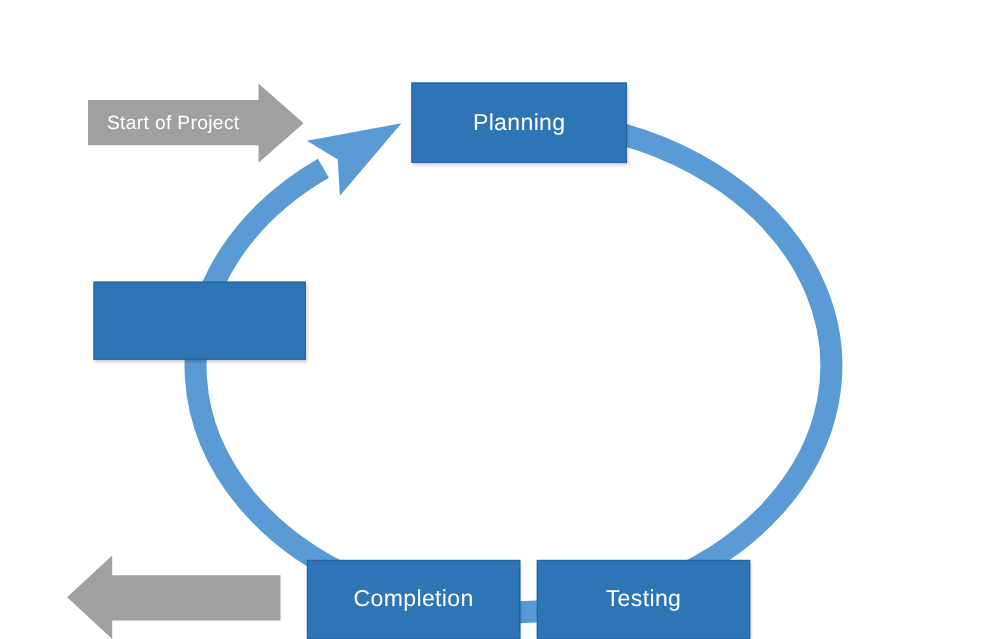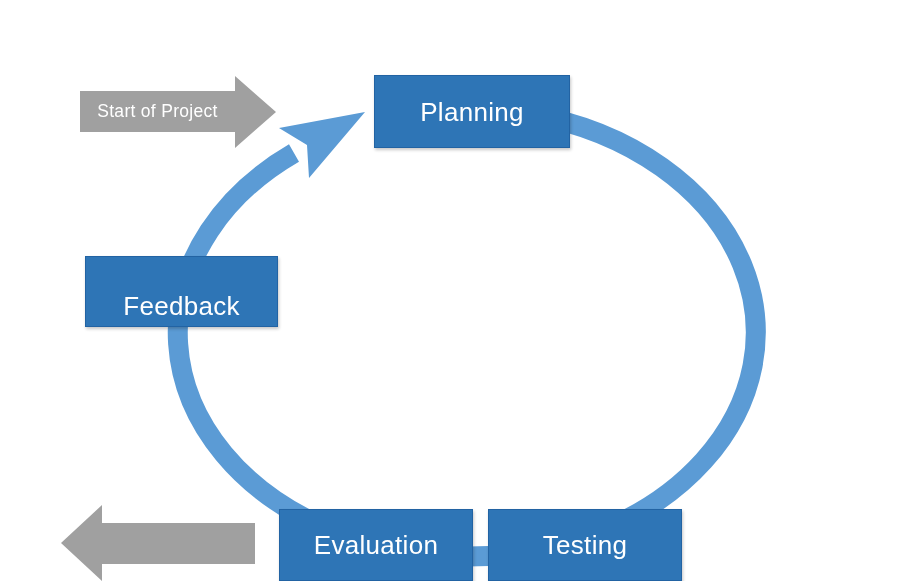--- a/index.html
+++ b/index.html
@@ -30,7 +30,7 @@
     box-shadow:1px 2px 3px rgba(0,0,0,0.22);
     color:var(--text);
     display:flex;align-items:center;justify-content:center;
-    font-size:26px;letter-spacing:0.3px;
+    font-size:21px;letter-spacing:0.3px;
   }
   .node .label{text-align:center;line-height:28px;}
   .node-planning{left:374px;top:35px;width:196px;height:73px;}

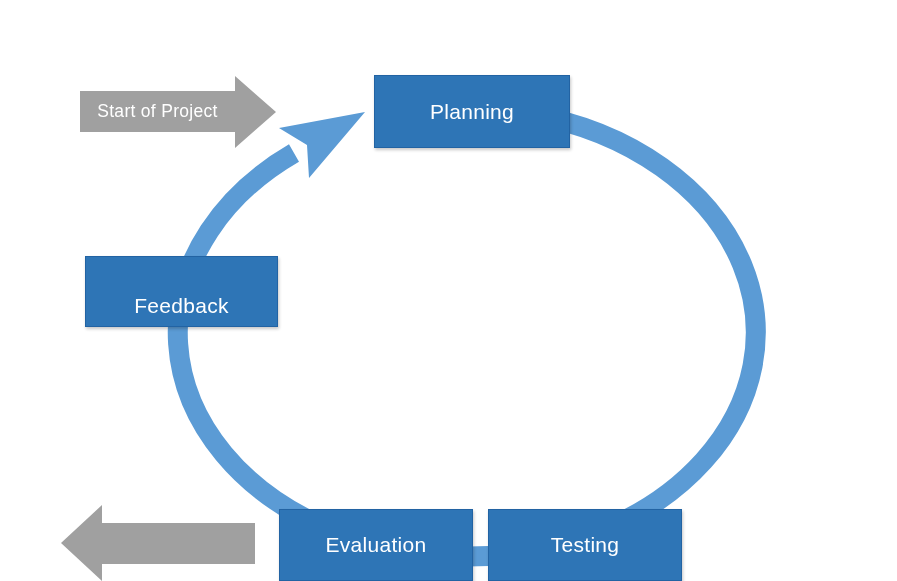--- a/index.html
+++ b/index.html
@@ -75,7 +75,6 @@
   <div class="node node-evaluation">
     <div class="label">
       <br>
-      <span>Feedback</span>
     </div>
   </div>
 

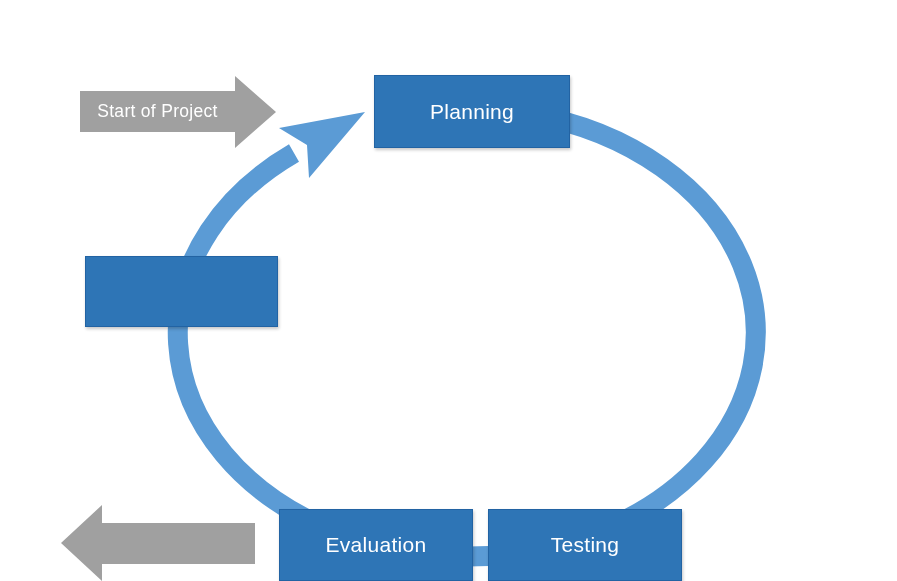--- a/index.html
+++ b/index.html
@@ -79,7 +79,7 @@
   </div>
 
   <div class="node node-deployment">
-    <div class="label">Evaluation</div>
+    <div class="label">Completion</div>
   </div>
 
   <div class="node node-testing">

